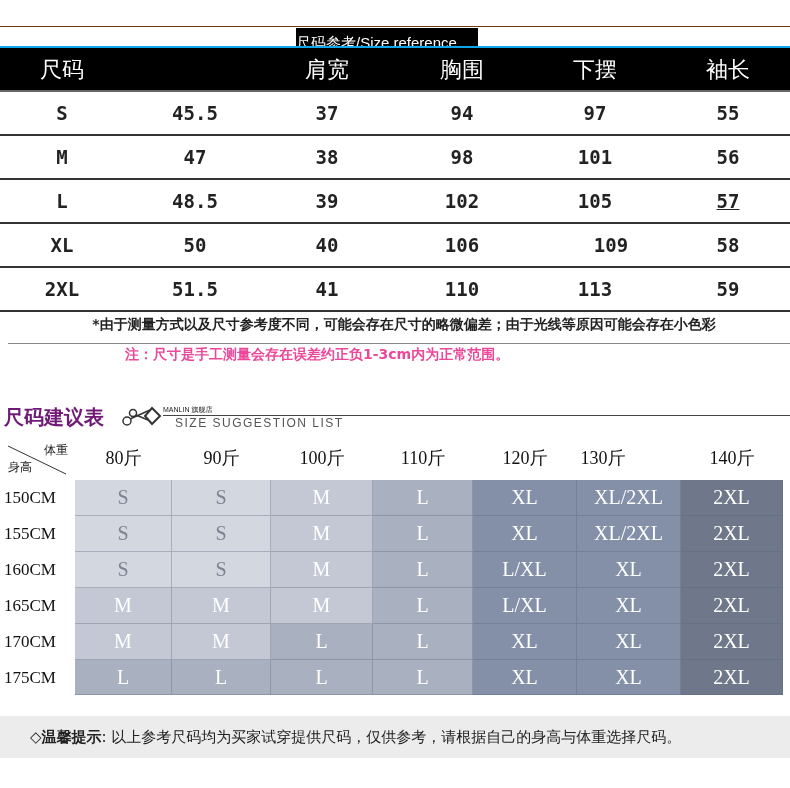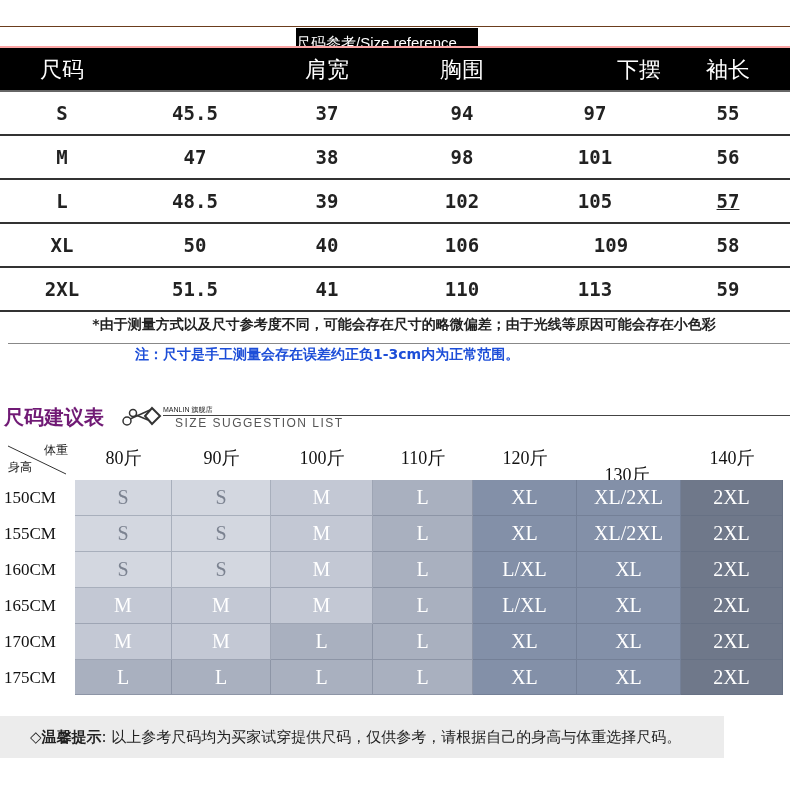--- a/index.html
+++ b/index.html
@@ -7,7 +7,7 @@
   .abs { position:absolute; }
   .title-line { left:0; top:26px; width:790px; height:1px; background:#6b3d1d; }
   .title-box { left:296px; top:11px; width:182px; height:30px; background:#000; color:#fff; font-size:15px; line-height:30px; font-family:"Liberation Sans", sans-serif;margin-top:17px; }
-  .hdr { left:0; top:46px; width:790px; height:46px; background:#000; border-top:2px solid #fca5a5; border-bottom:2px solid #666; }
+  .hdr { left:0; top:46px; width:790px; height:46px; background:#000; border-top:2px solid #0ea5e9; border-bottom:2px solid #666; }
   .hdr-cell, .m-cell { position:absolute; text-align:center; transform:translateX(-50%); white-space:nowrap; }
   .hdr-cell { color:#fff; font-size:22px; line-height:44px; top:0; }
   .m-row { position:absolute; left:0; width:790px; height:44px; border-bottom:2px solid #333; }

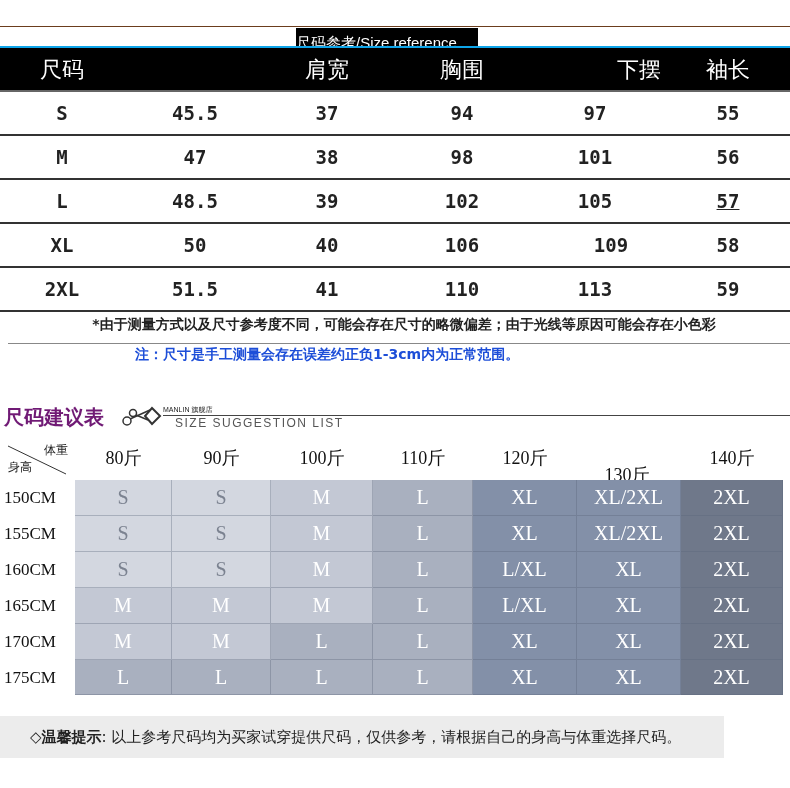--- a/index.html
+++ b/index.html
@@ -41,7 +41,7 @@
     <div class="hdr-cell" style="left: 62px;">尺码</div>
     <div class="hdr-cell" style="left: 327px;">肩宽</div>
     <div class="hdr-cell" style="left: 462px;">胸围</div>
-    <div class="hdr-cell" style="left: 595px; margin-left: 44px;">下摆</div>
+    <div class="hdr-cell" style="left: 595px;">下摆</div>
     <div class="hdr-cell" style="left: 728px;">袖长</div>
   </div>
 <div id="mrows">

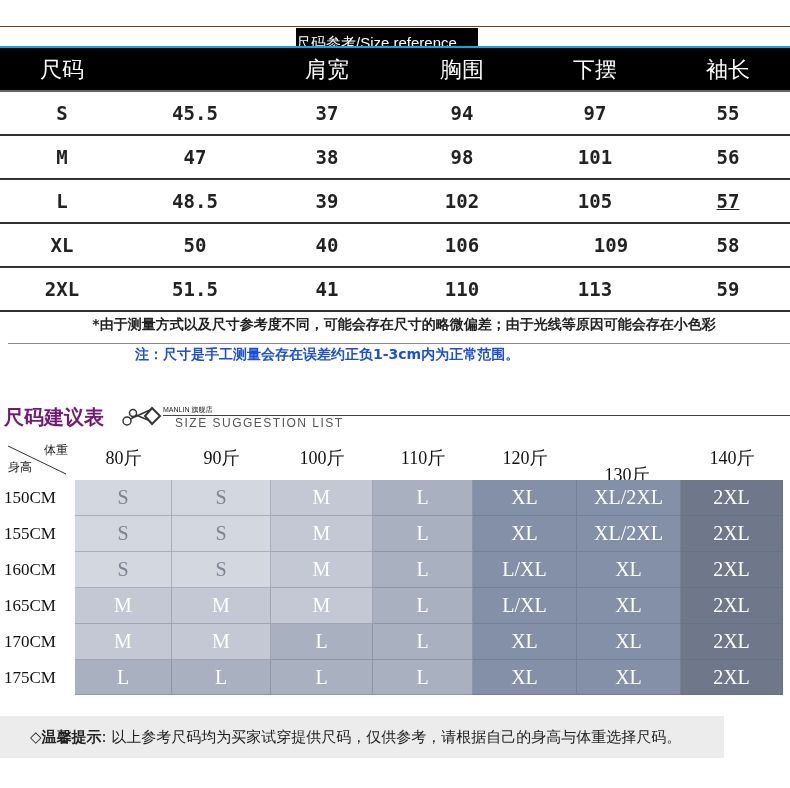--- a/index.html
+++ b/index.html
@@ -14,7 +14,7 @@
   .m-cell { font-family:"DejaVu Sans Mono", monospace; font-size:19px; line-height:42px; font-weight:bold; color:#222; top:0; }
   .note1 { left:0; width:790px; top:316px; text-align:center; font-size:14px; font-weight:bold; color:#222; padding-left:18px; }
   .note-line { left:8px; top:343px; width:782px; height:1px; background:#888; }
-  .note2 { left:135px; top:346px; font-size:14px; font-weight:bold; color:#1d4ed8; }
+  .note2 { left:125px; top:346px; font-size:14px; font-weight:bold; color:#ec4899; }
   .sec-title { left:4px; top:404px; font-size:20px; font-weight:bold; color:#701a75; }
   .scissors { left:120px; top:404px; width:42px; height:24px; }
   .brand { left:163px; top:405px; font-size:7px; color:#222; font-family:"Liberation Sans", sans-serif; }

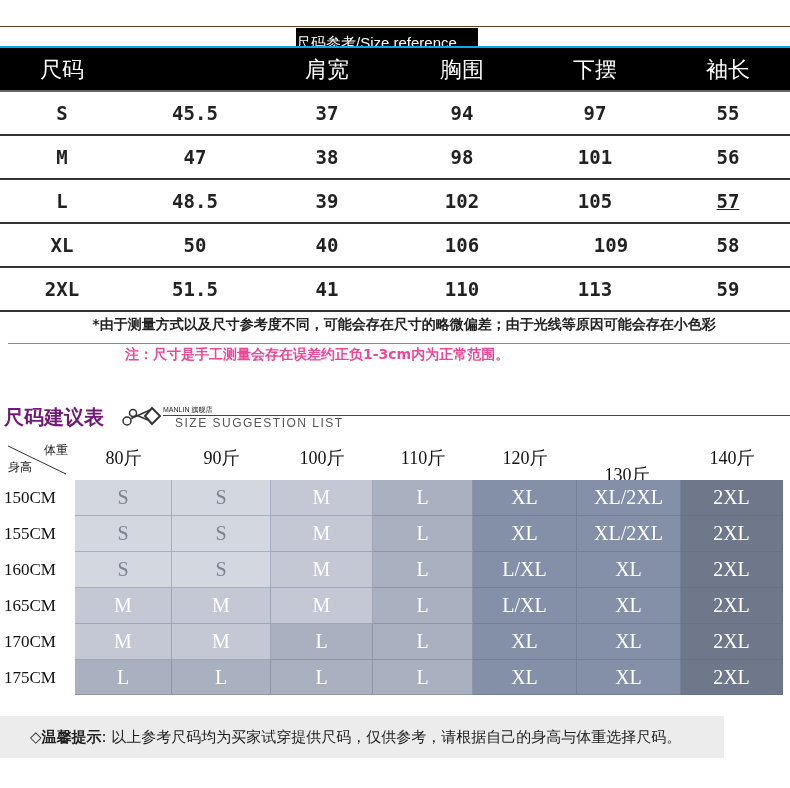--- a/index.html
+++ b/index.html
@@ -116,7 +116,7 @@
     <div class="abs wt" style="left: 322px;">100斤</div>
     <div class="abs wt" style="left: 423px;">110斤</div>
     <div class="abs wt" style="left: 525px;">120斤</div>
-    <div class="abs wt" style="left: 627px; margin-top: 17px;">130斤</div>
+    <div class="abs wt" style="left: 603px;">130斤</div>
     <div class="abs wt" style="left: 732px;">140斤</div>
   </div>
 <div id="heights">

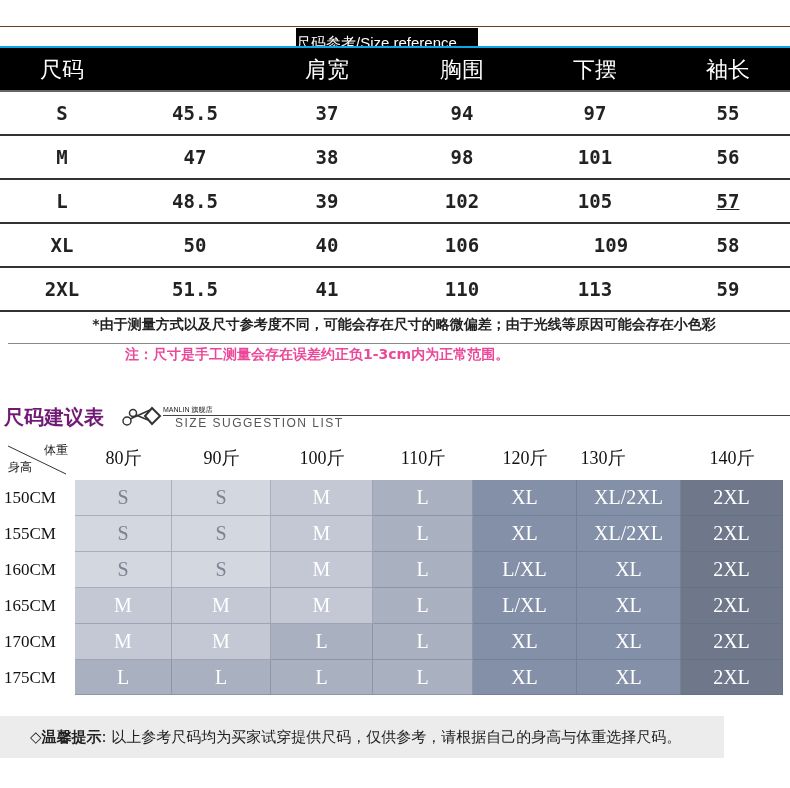--- a/index.html
+++ b/index.html
@@ -27,7 +27,7 @@
   .ht { left:4px; font-family:"Liberation Serif", serif; font-size:17px; color:#111; }
   .grid { left:75px; top:480px; width:708px; height:215px; }
   .g-cell { position:absolute; display:flex; align-items:center; justify-content:center; font-family:"Liberation Serif", serif; font-size:20px; color:#fff; border-right:1px solid rgba(90,100,120,0.35); border-bottom:1px solid rgba(90,100,120,0.35); }
-  .footer { left:0; top:716px; width:724px; height:42px; background:#ececec; }
+  .footer { left:0; top:716px; width:790px; height:42px; background:#ececec; }
   .footer-text { position:absolute; left:30px; top:0; line-height:42px; font-size:15px; color:#222; white-space:nowrap; }
   .footer-text b { font-weight:bold; }
 </style>

